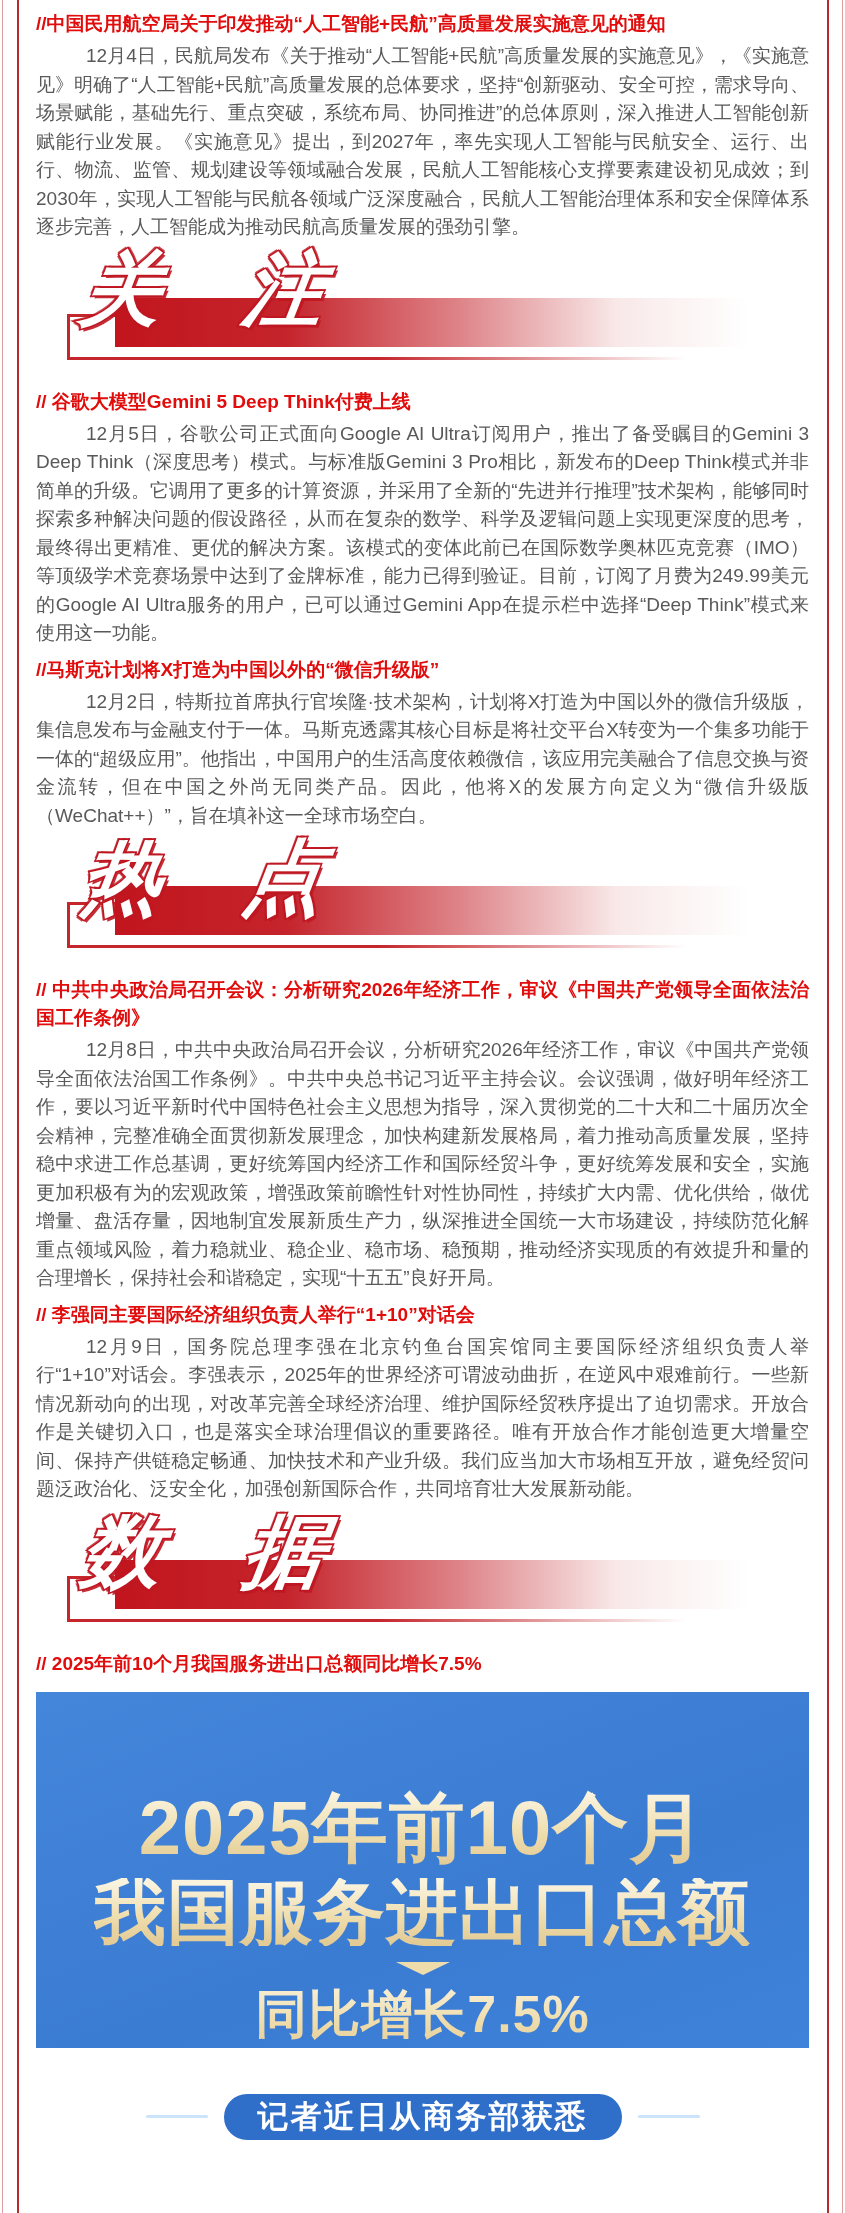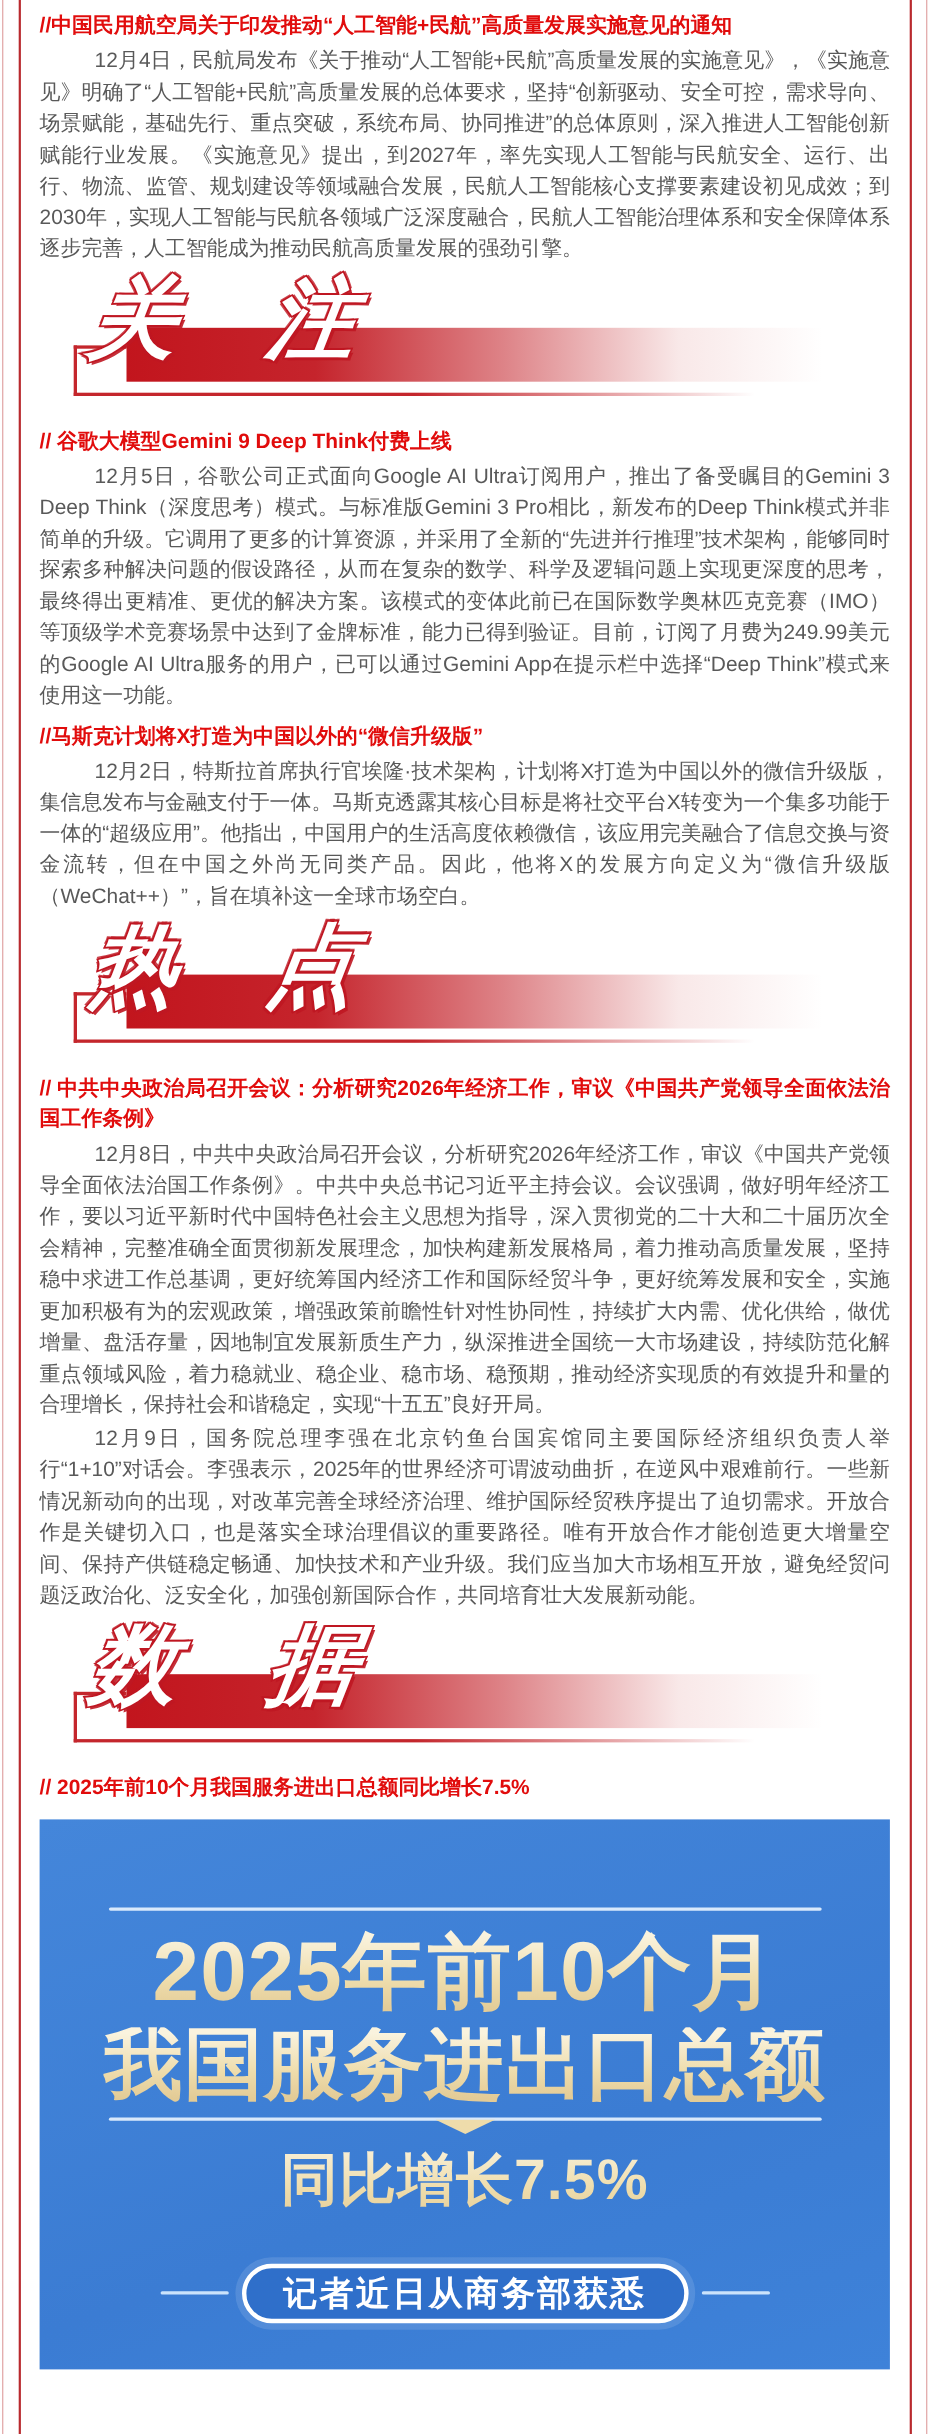--- a/index.html
+++ b/index.html
@@ -101,7 +101,7 @@
     <div class="cal">关 注</div>
   </div>
 
-  <div class="h">// 谷歌大模型Gemini 9 Deep Think付费上线</div>
+  <div class="h">// 谷歌大模型Gemini 5 Deep Think付费上线</div>
   <div class="p">12月5日，谷歌公司正式面向Google AI Ultra订阅用户，推出了备受瞩目的Gemini 3 Deep Think（深度思考）模式。与标准版Gemini 3 Pro相比，新发布的Deep Think模式并非简单的升级。它调用了更多的计算资源，并采用了全新的“先进并行推理”技术架构，能够同时探索多种解决问题的假设路径，从而在复杂的数学、科学及逻辑问题上实现更深度的思考，最终得出更精准、更优的解决方案。该模式的变体此前已在国际数学奥林匹克竞赛（IMO）等顶级学术竞赛场景中达到了金牌标准，能力已得到验证。目前，订阅了月费为249.99美元的Google AI Ultra服务的用户，已可以通过Gemini App在提示栏中选择“Deep Think”模式来使用这一功能。</div>
 
   <div class="h">//马斯克计划将X打造为中国以外的“微信升级版”</div>

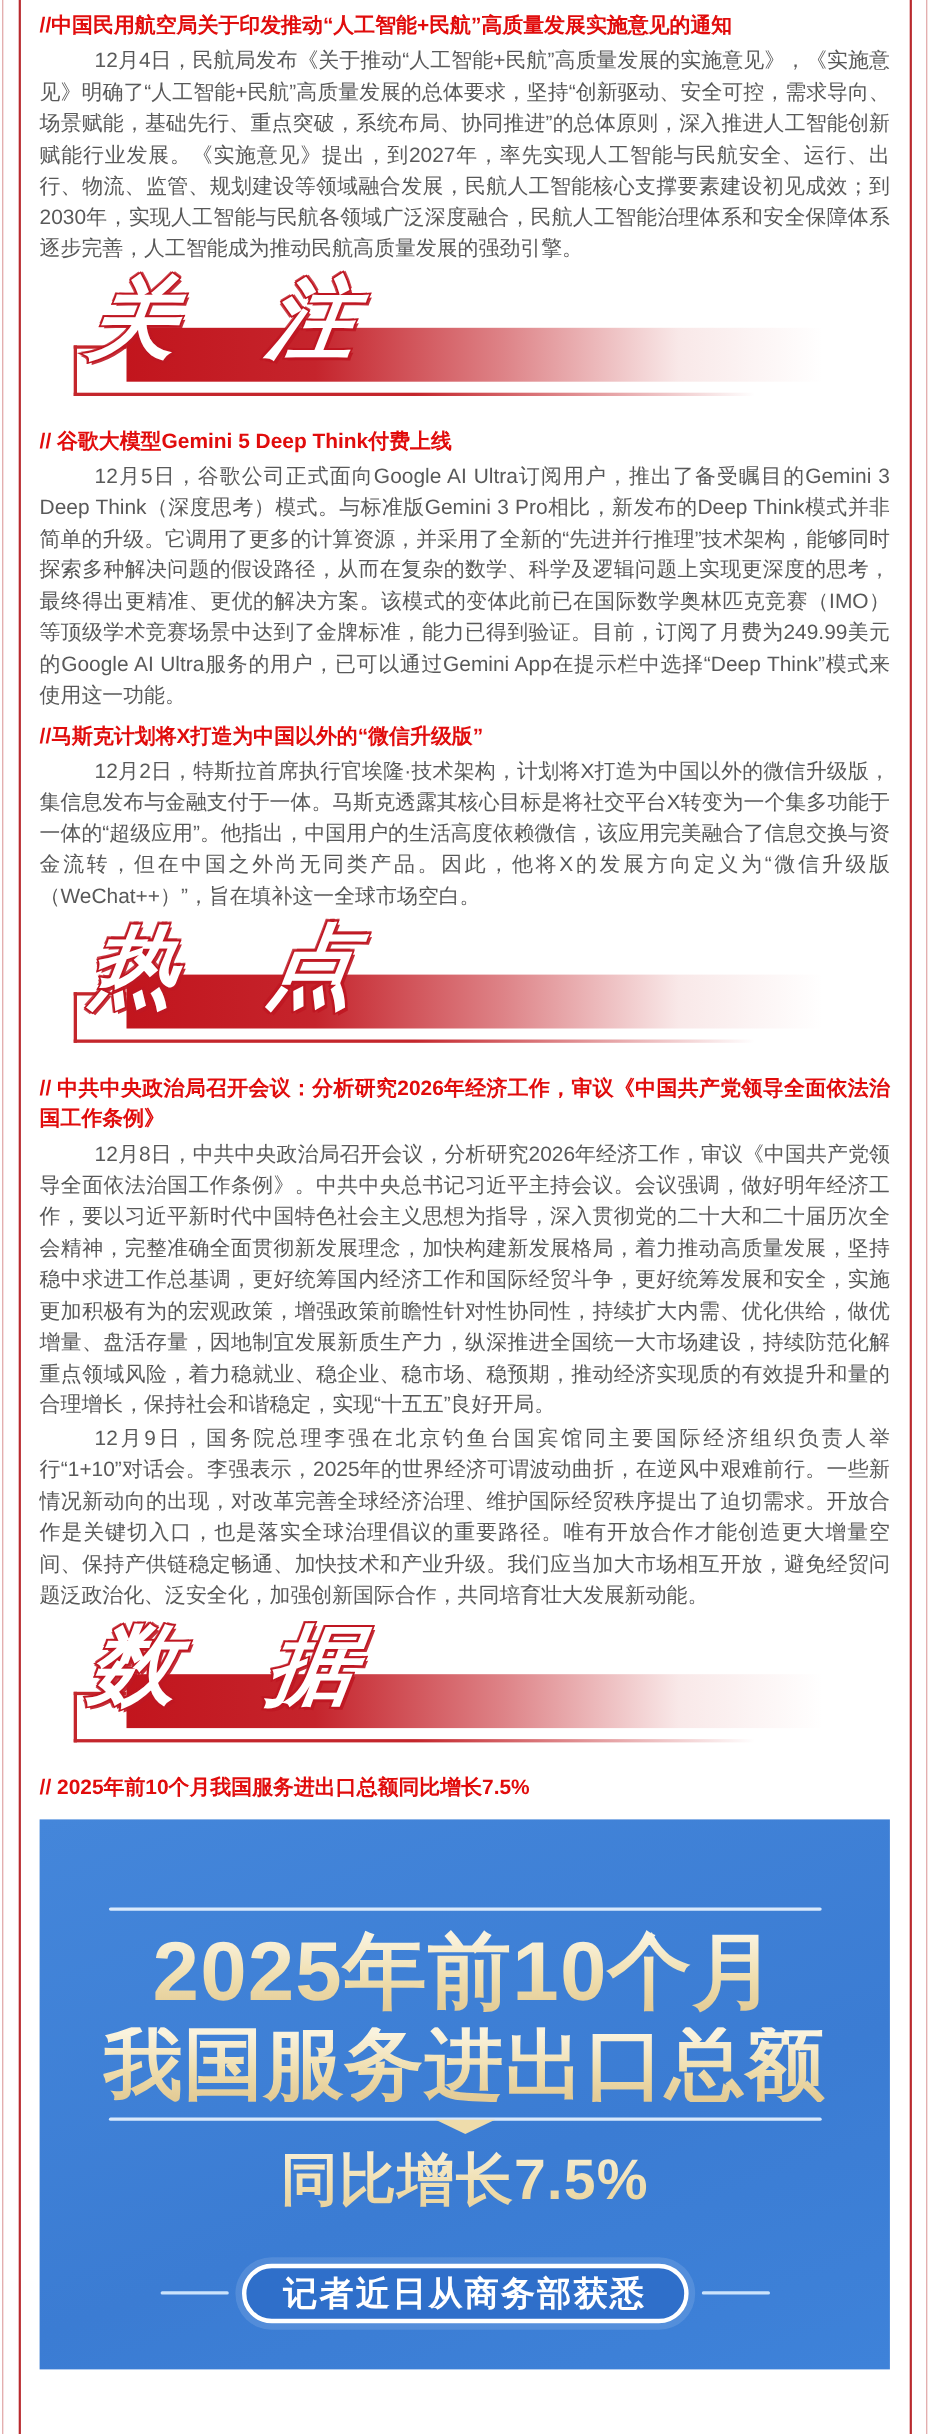--- a/index.html
+++ b/index.html
@@ -118,6 +118,7 @@
   <div class="h">// 中共中央政治局召开会议：分析研究2026年经济工作，审议《中国共产党领导全面依法治国工作条例》</div>
   <div class="p">12月8日，中共中央政治局召开会议，分析研究2026年经济工作，审议《中国共产党领导全面依法治国工作条例》。中共中央总书记习近平主持会议。会议强调，做好明年经济工作，要以习近平新时代中国特色社会主义思想为指导，深入贯彻党的二十大和二十届历次全会精神，完整准确全面贯彻新发展理念，加快构建新发展格局，着力推动高质量发展，坚持稳中求进工作总基调，更好统筹国内经济工作和国际经贸斗争，更好统筹发展和安全，实施更加积极有为的宏观政策，增强政策前瞻性针对性协同性，持续扩大内需、优化供给，做优增量、盘活存量，因地制宜发展新质生产力，纵深推进全国统一大市场建设，持续防范化解重点领域风险，着力稳就业、稳企业、稳市场、稳预期，推动经济实现质的有效提升和量的合理增长，保持社会和谐稳定，实现“十五五”良好开局。</div>
 
+  <div class="h">// 李强同主要国际经济组织负责人举行“1+10”对话会</div>
   <div class="p">12月9日，国务院总理李强在北京钓鱼台国宾馆同主要国际经济组织负责人举行“1+10”对话会。李强表示，2025年的世界经济可谓波动曲折，在逆风中艰难前行。一些新情况新动向的出现，对改革完善全球经济治理、维护国际经贸秩序提出了迫切需求。开放合作是关键切入口，也是落实全球治理倡议的重要路径。唯有开放合作才能创造更大增量空间、保持产供链稳定畅通、加快技术和产业升级。我们应当加大市场相互开放，避免经贸问题泛政治化、泛安全化，加强创新国际合作，共同培育壮大发展新动能。</div>
 
   <div class="banner">

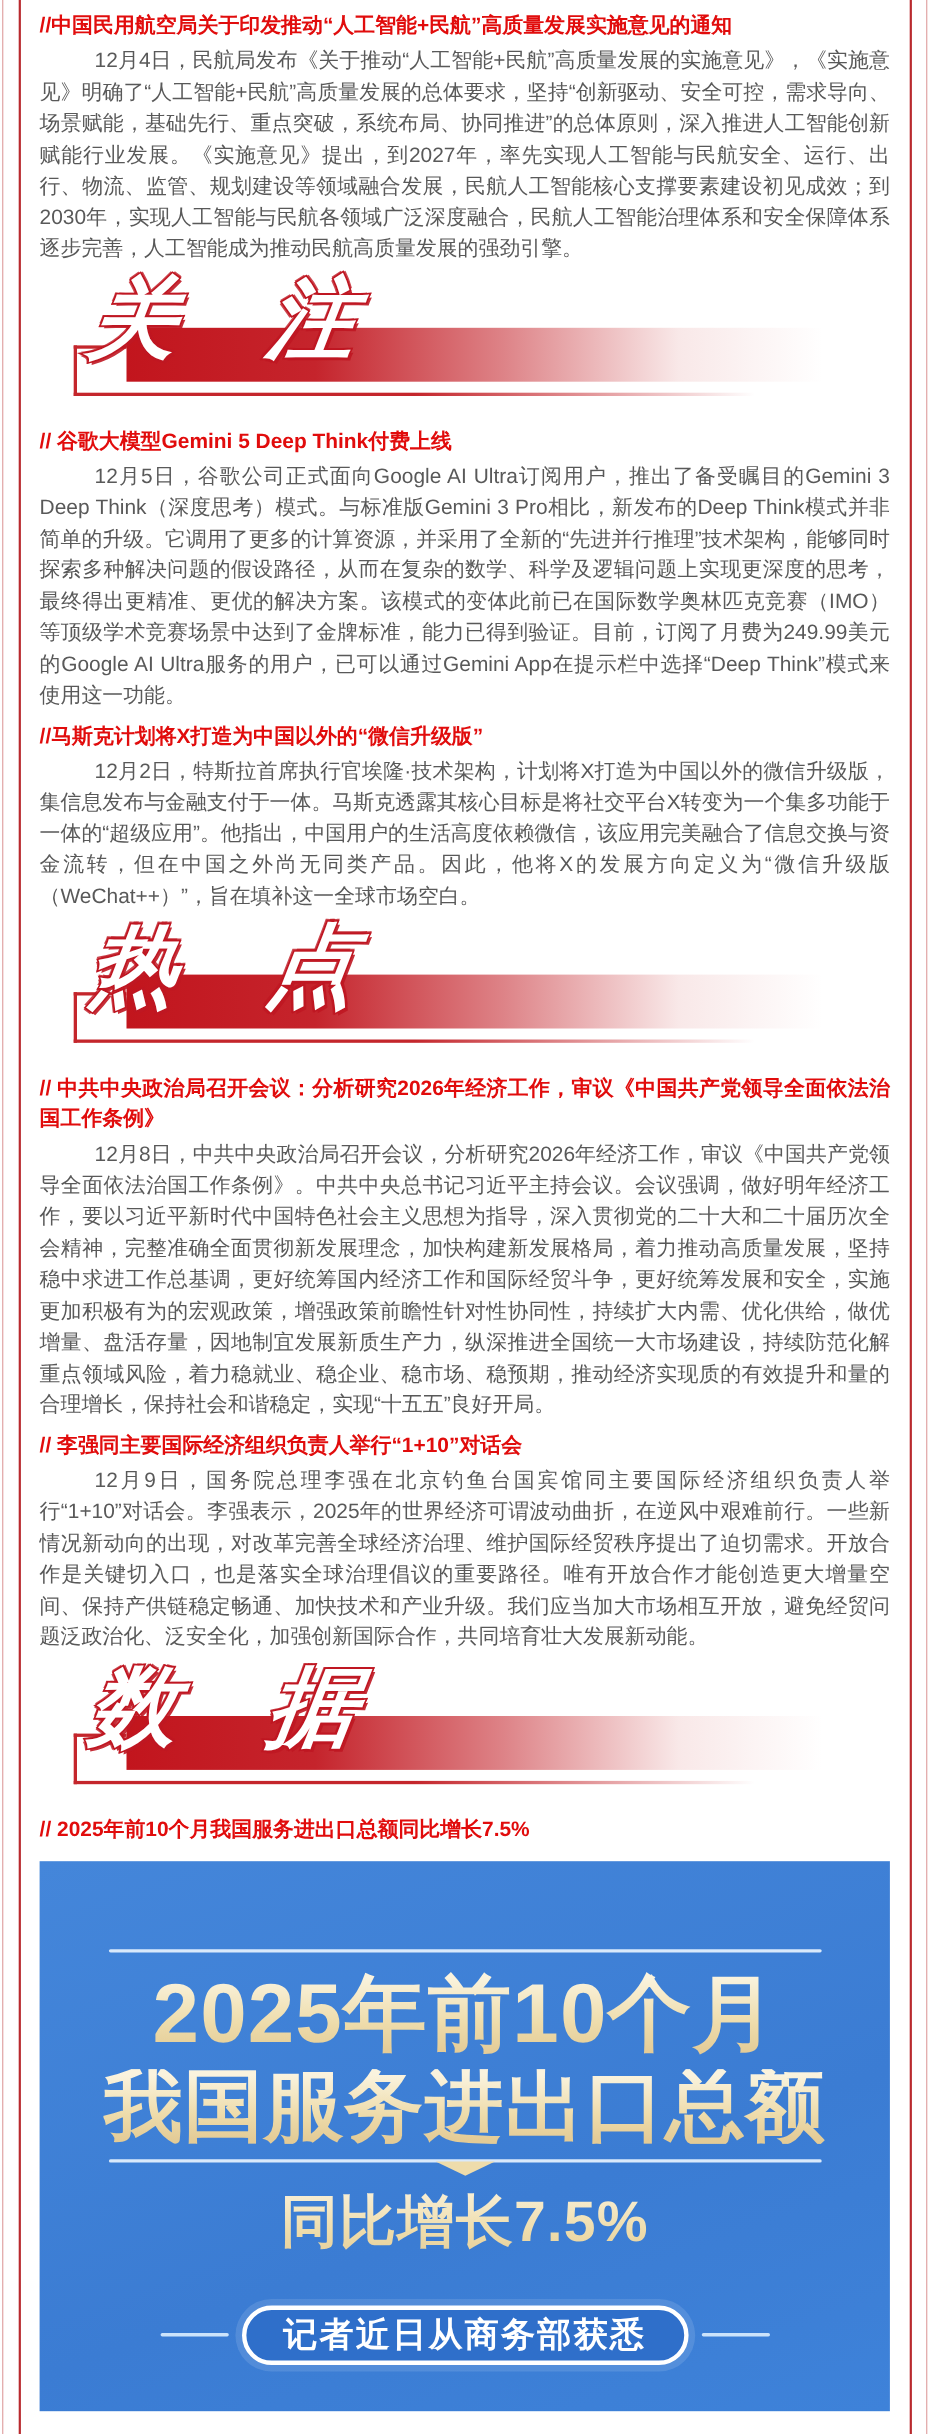--- a/index.html
+++ b/index.html
@@ -52,7 +52,7 @@
 
   
   .infographic{
-    margin-top:14px;height:500px;
+    margin-top:14px;height:356px;
     background:linear-gradient(160deg,#4486da 0%,#3b7cd3 60%,#3e82d9 100%);
     display:flex;flex-direction:column;align-items:center;
   }

